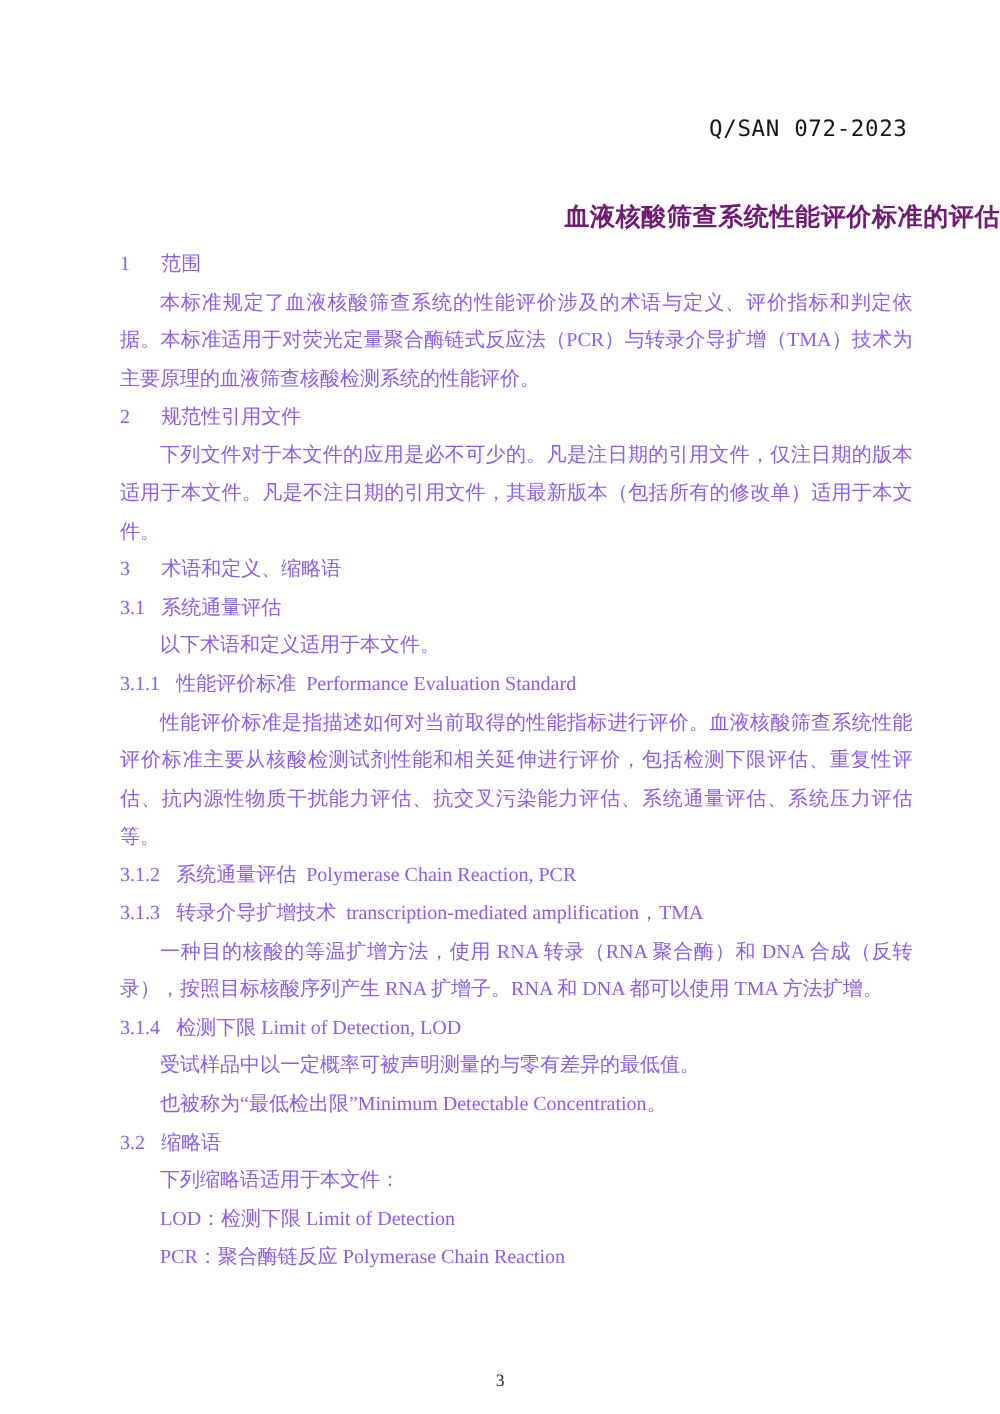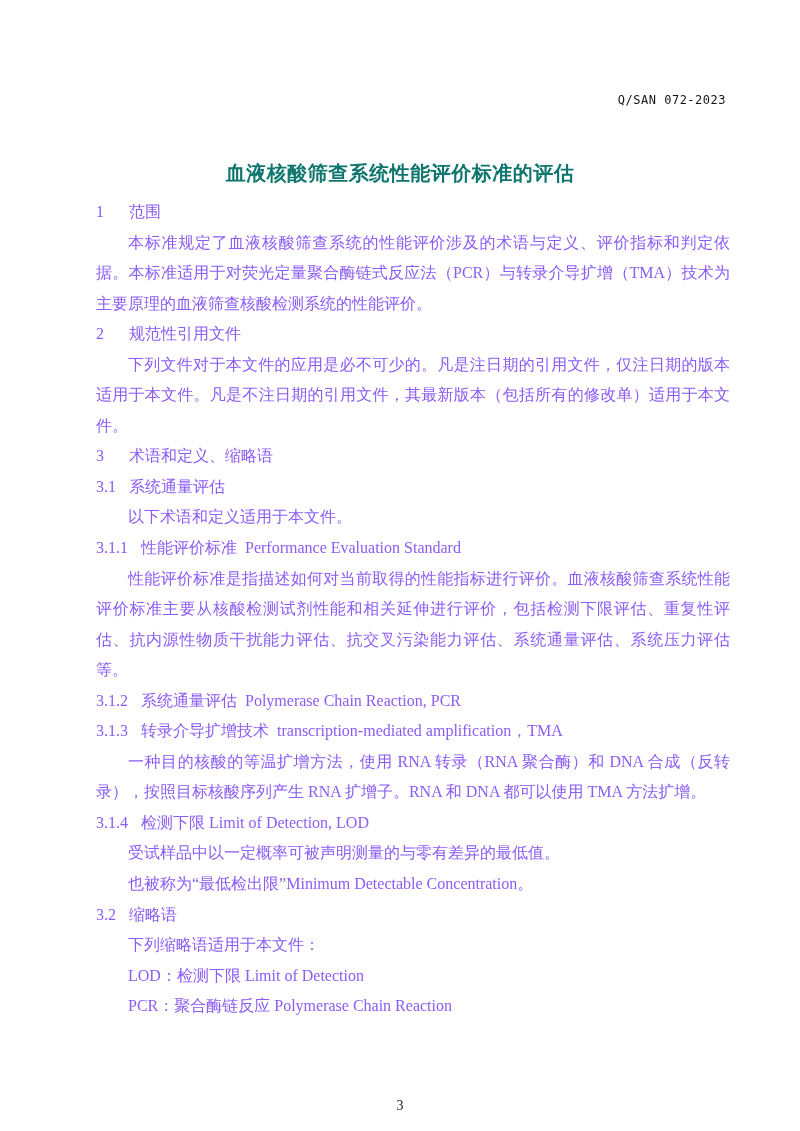--- a/index.html
+++ b/index.html
@@ -21,7 +21,7 @@
     top: 93px;
     right: 74px;
     font-family: "DejaVu Sans Mono", "Liberation Mono", monospace;
-    font-size: 12px;
+    font-size: 18px;
     letter-spacing: 0.5px;
     color: #151515;
   }

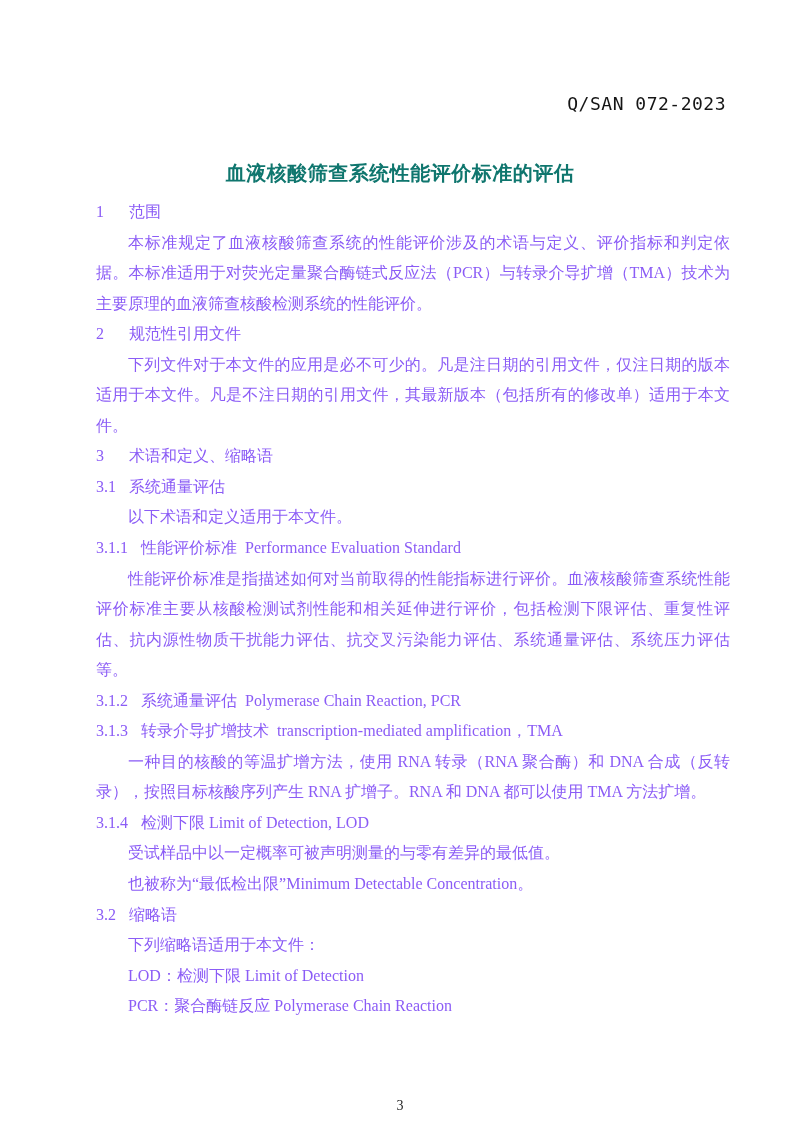--- a/index.html
+++ b/index.html
@@ -31,11 +31,11 @@
     left: 0;
     width: 100%;
     margin: 0;
-    text-align: center;
+    text-align: right;
     font-size: 20px;
     font-weight: 700;
     letter-spacing: 0.5px;
-    color: #0f766e;
+    color: #701a75;
   }
   .content {
     position: absolute;

